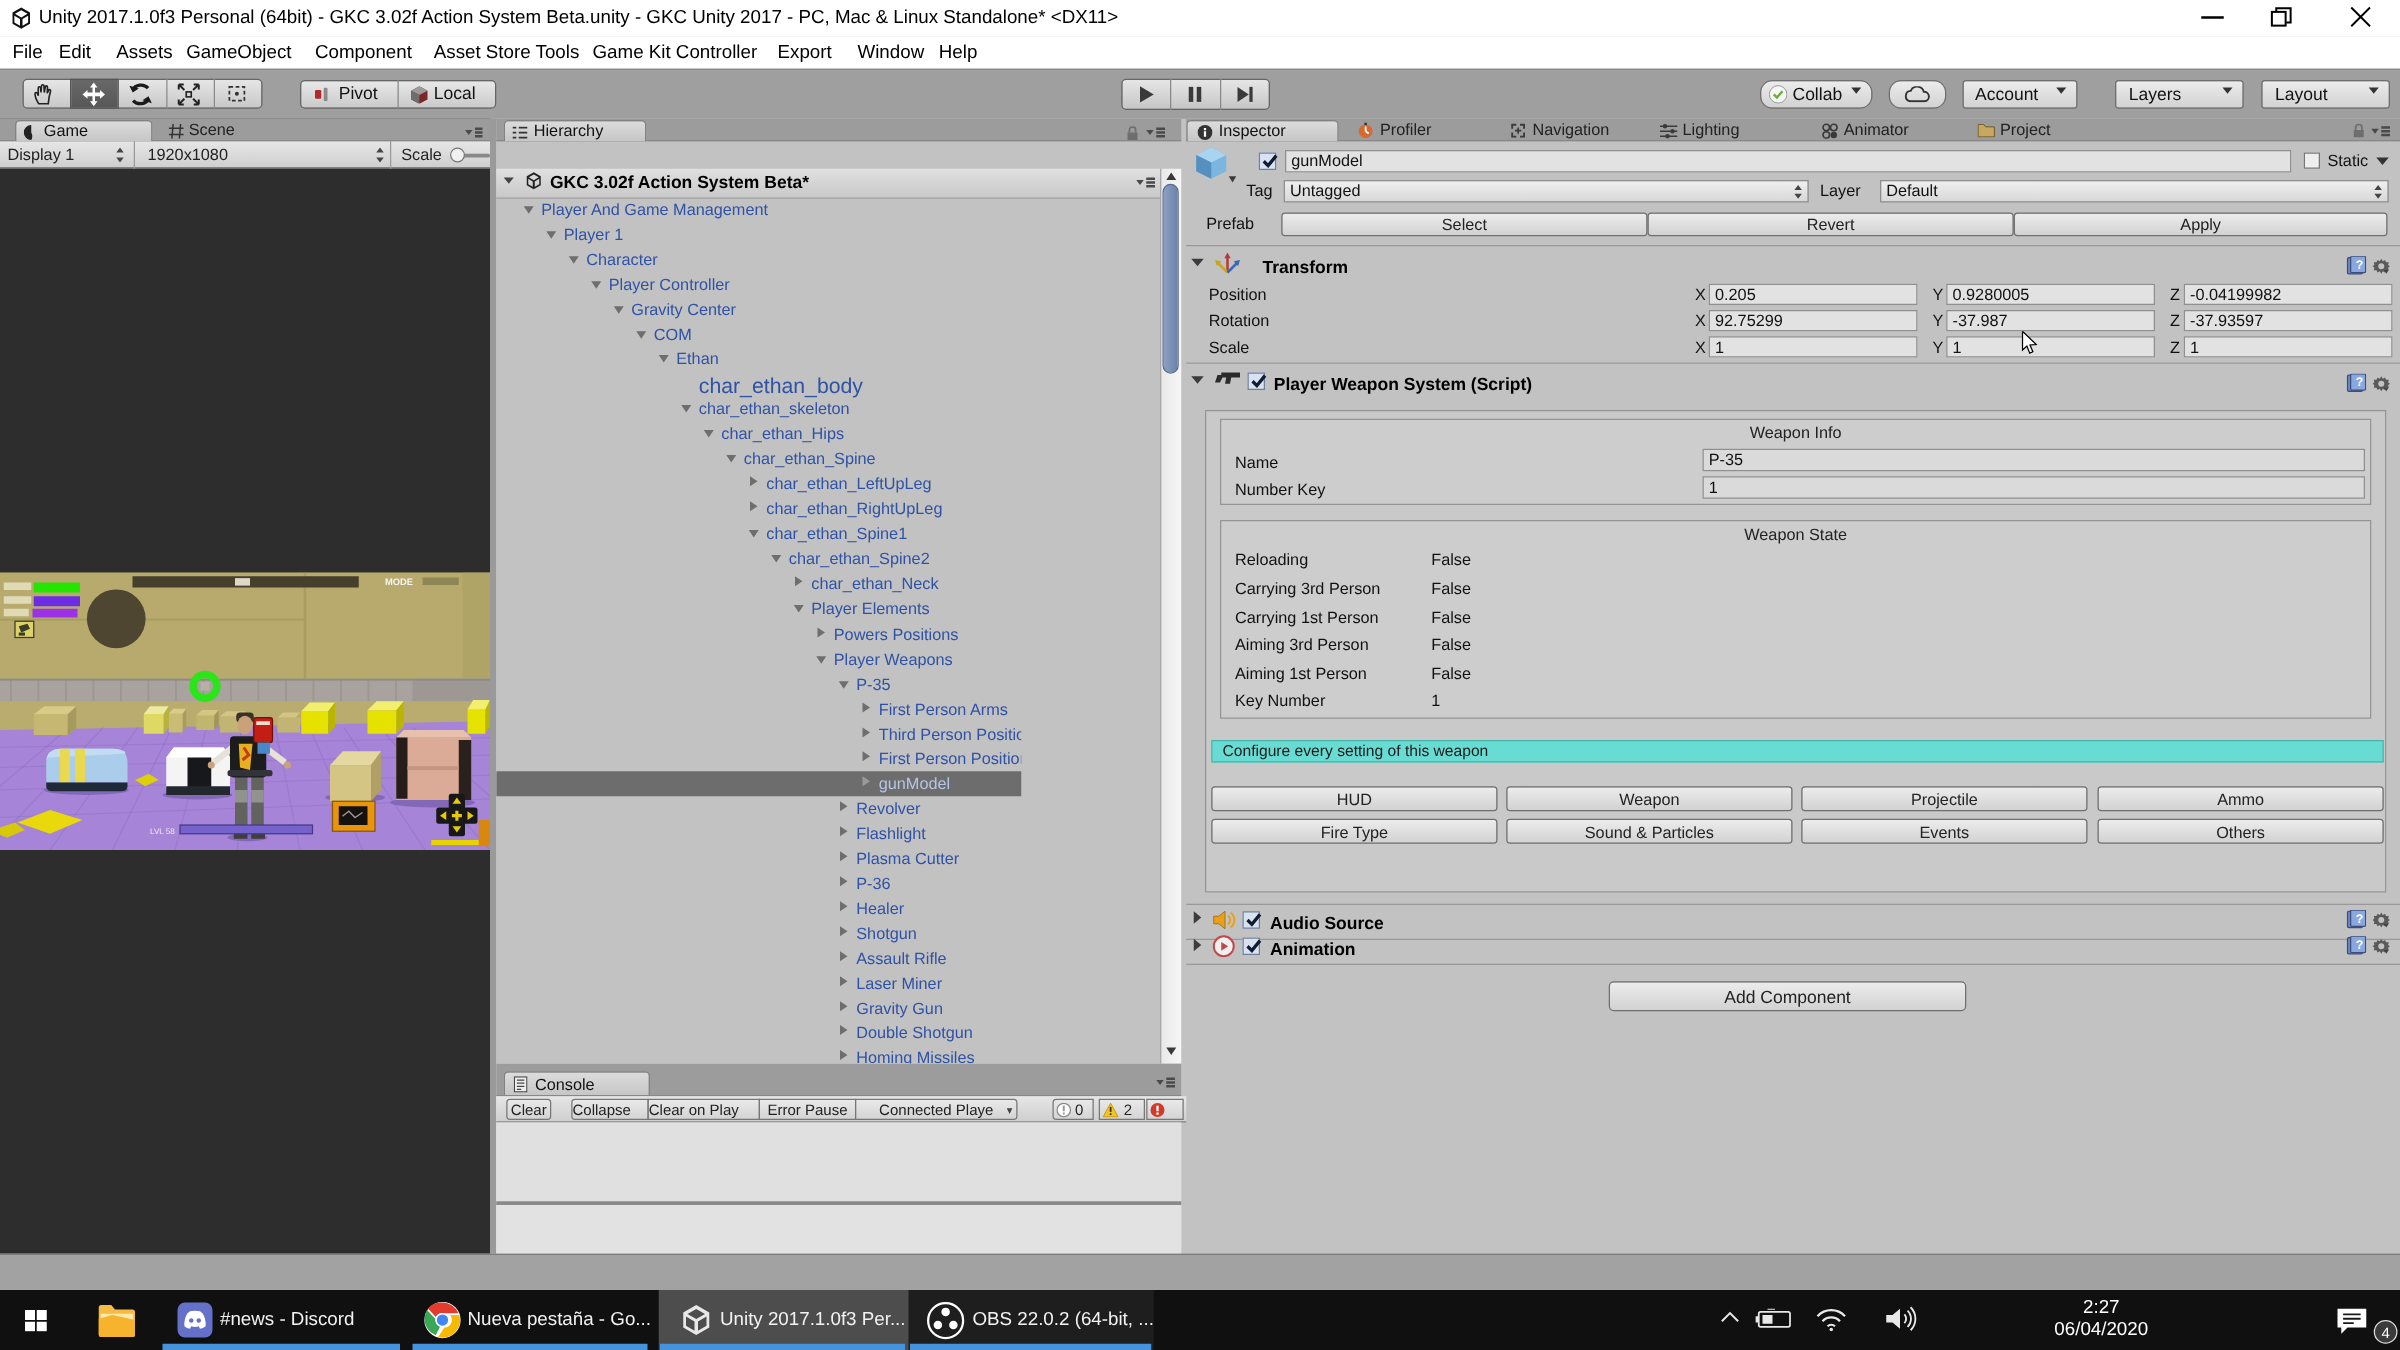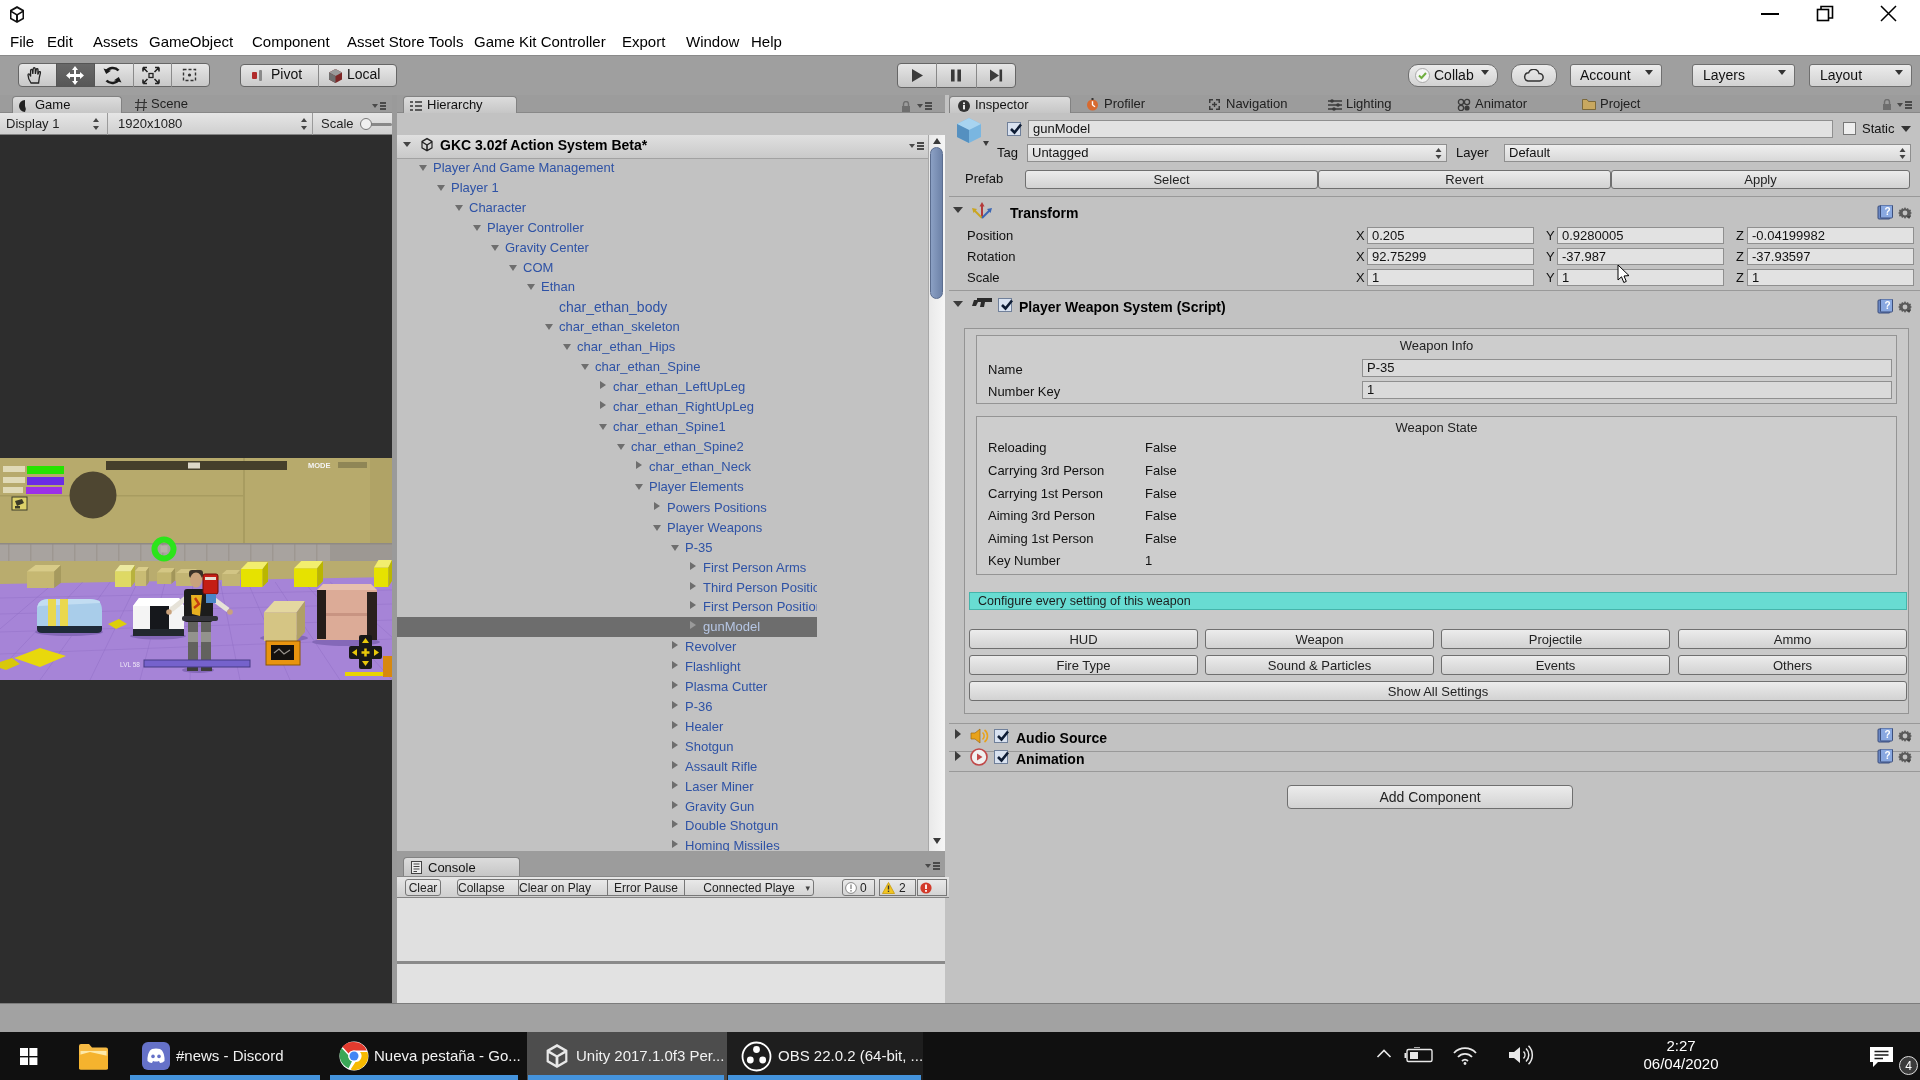--- a/index.html
+++ b/index.html
@@ -24,6 +24,7 @@
   <svg class="abs" style="left:7px;top:5px;" width="20" height="20" viewBox="0 0 20 20">
     <path d="M10 1 L17 5 L17 14 L10 18 L3 14 L3 5 Z M10 3.2 L5 6 L10 9 L15 6 Z M4.5 7.5 L4.5 13 L9 15.6 L9 10.2 Z M15.5 7.5 L11 10.2 L11 15.6 L15.5 13 Z" fill="#111" fill-rule="evenodd"></path>
   </svg>
+  <div class="abs" style="left:31px;top:5px;font-size:15px;color:#000;">Unity 2017.1.0f3 Personal (64bit) - GKC 3.02f Action System Beta.unity - GKC Unity 2017 - PC, Mac &amp; Linux Standalone* &lt;DX11&gt;</div>
   <div class="abs" style="left:1761px;top:13px;width:18px;height:2px;background:#000;"></div>
   <svg class="abs" style="left:1816px;top:5px;" width="19" height="17" viewBox="0 0 19 17">
     <rect x="1.5" y="4.5" width="11" height="11" fill="none" stroke="#000" stroke-width="1.6"></rect>

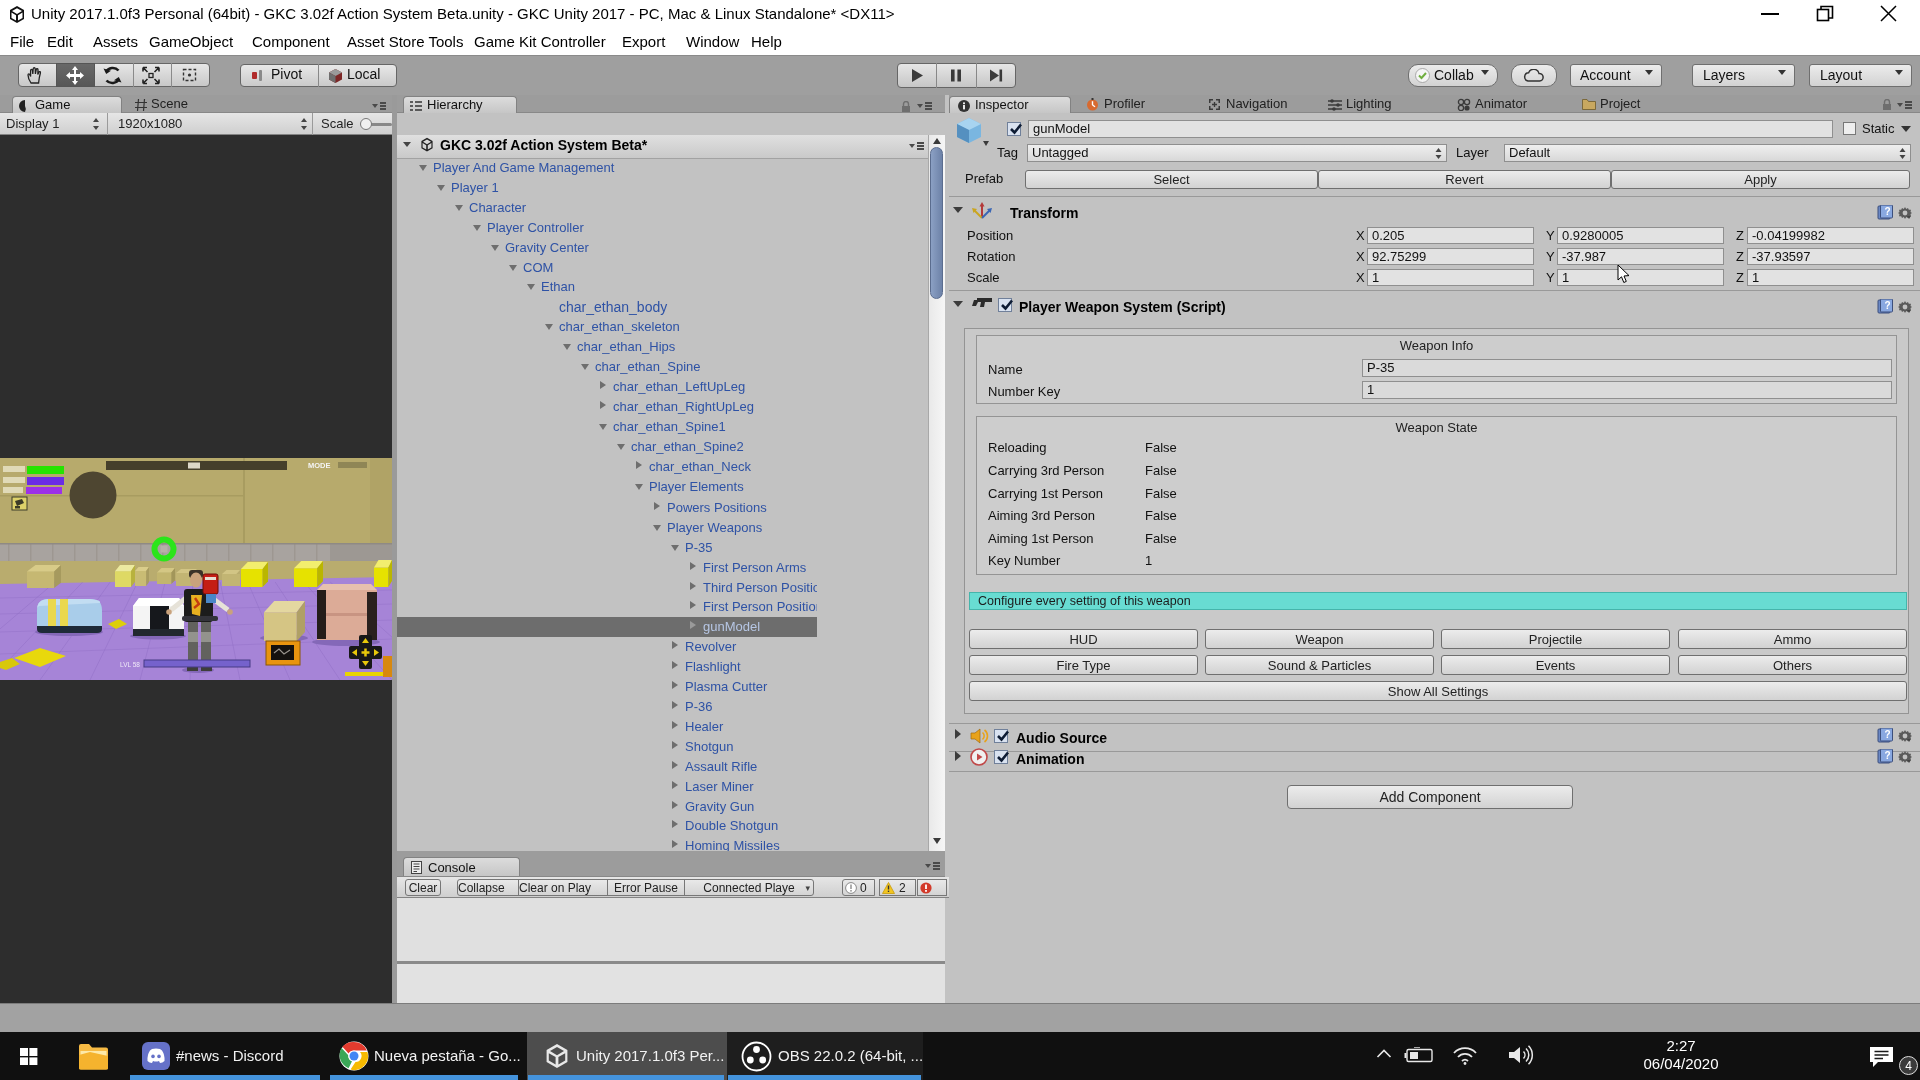--- a/index.html
+++ b/index.html
@@ -361,7 +361,7 @@
     <div class="abs" style="left:126px;top:104px;font-size:13px;color:#2e52a5;white-space:nowrap;">COM</div>
     <div class="abs" style="left:130px;top:128px;width:0;height:0;border-left:4.5px solid transparent;border-right:4.5px solid transparent;border-top:6px solid #6e6e6e;"></div>
     <div class="abs" style="left:144px;top:123px;font-size:13px;color:#2e52a5;white-space:nowrap;">Ethan</div>
-    <div class="abs" style="left:162px;top:143px;font-size:14px;color:#2e52a5;white-space:nowrap;text-align:right;">char_ethan_body</div>
+    <div class="abs" style="left:162px;top:143px;font-size:17px;color:#2e52a5;white-space:nowrap;text-align:right;">char_ethan_body</div>
     <div class="abs" style="left:148px;top:168px;width:0;height:0;border-left:4.5px solid transparent;border-right:4.5px solid transparent;border-top:6px solid #6e6e6e;"></div>
     <div class="abs" style="left:162px;top:163px;font-size:13px;color:#2e52a5;white-space:nowrap;">char_ethan_skeleton</div>
     <div class="abs" style="left:166px;top:188px;width:0;height:0;border-left:4.5px solid transparent;border-right:4.5px solid transparent;border-top:6px solid #6e6e6e;"></div>

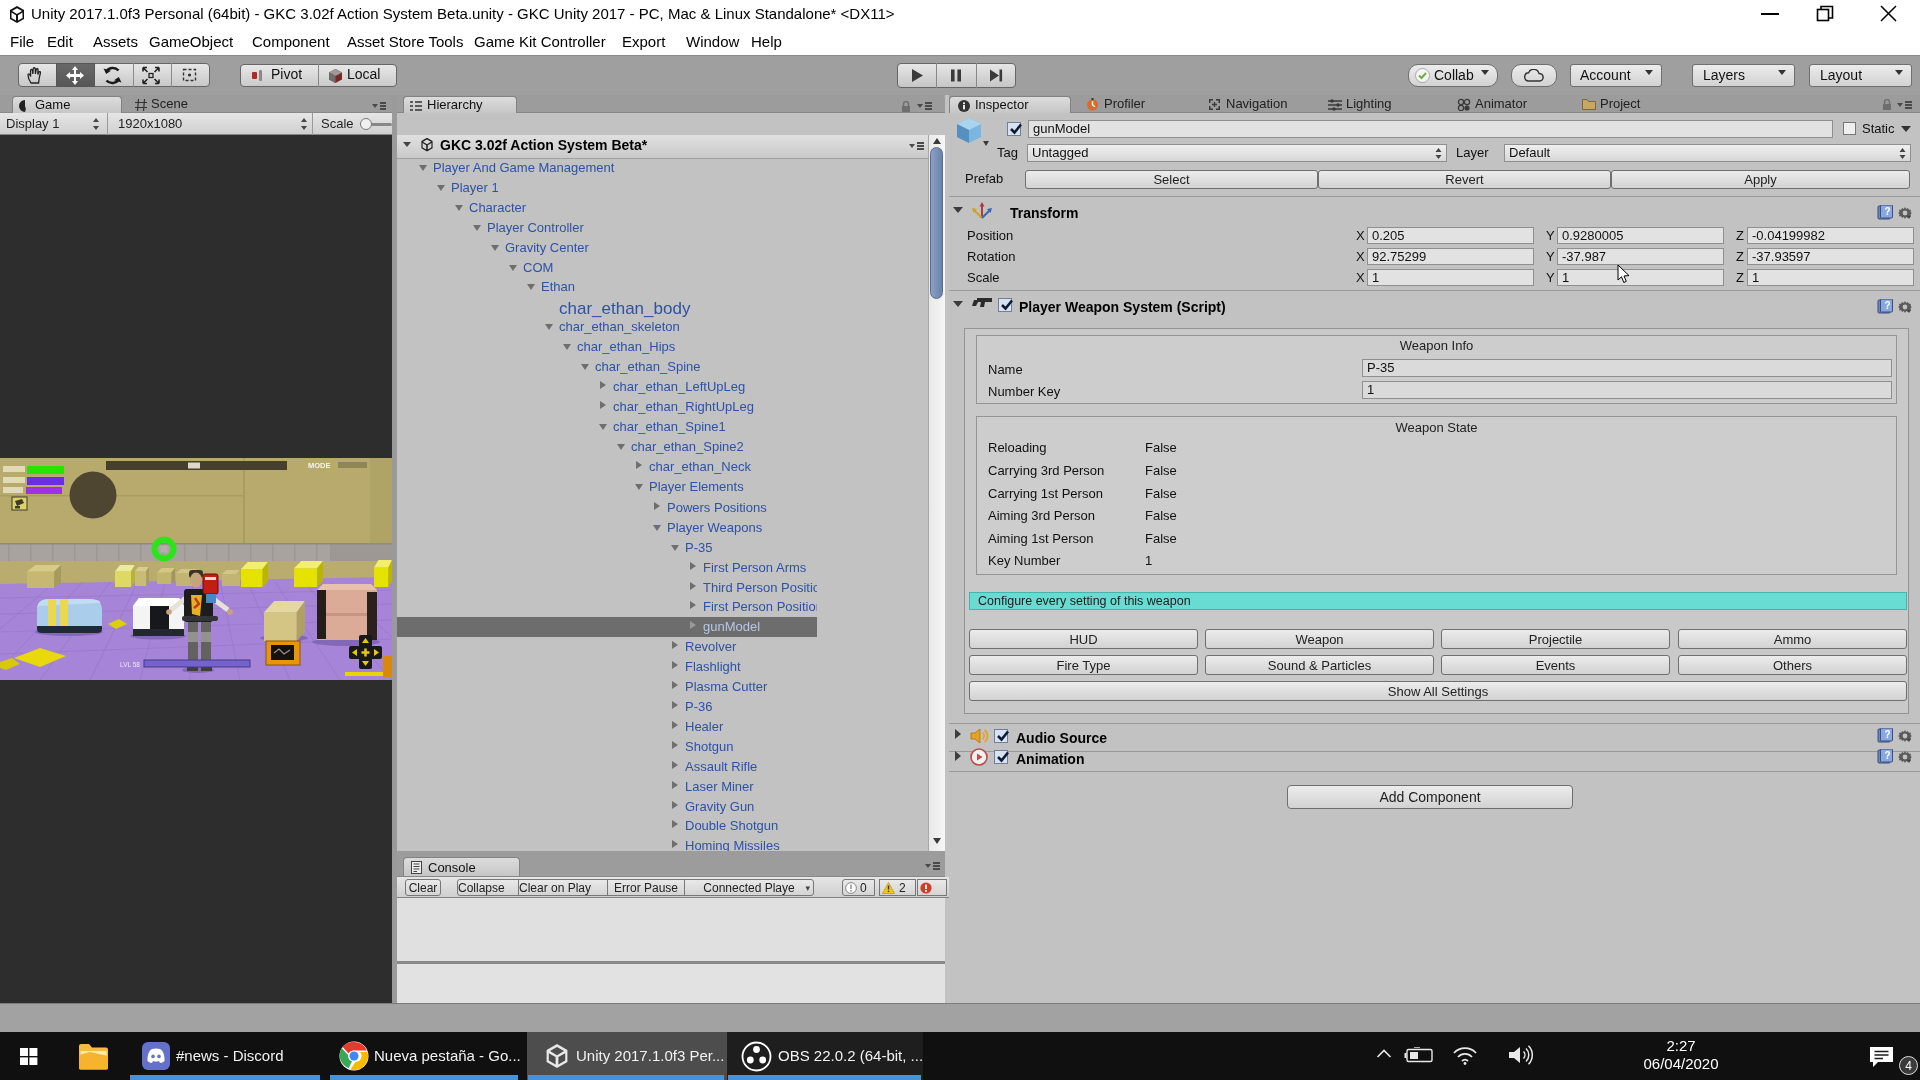--- a/index.html
+++ b/index.html
@@ -641,7 +641,6 @@
   <div class="btn" style="left:256px;top:542px;width:229px;height:20px;font-size:13px;line-height:19px;">Sound &amp; Particles</div>
   <div class="btn" style="left:492px;top:542px;width:229px;height:20px;font-size:13px;line-height:19px;">Events</div>
   <div class="btn" style="left:729px;top:542px;width:229px;height:20px;font-size:13px;line-height:19px;">Others</div>
-  <div class="btn" style="left:20px;top:568px;width:938px;height:20px;font-size:13px;line-height:19px;">Show All Settings</div>
   <div class="sep" style="top:610px;"></div>
   <div class="abs" style="left:6px;top:616px;width:0;height:0;border-top:5px solid transparent;border-bottom:5px solid transparent;border-left:6.5px solid #3c3c3c;"></div>
   <svg class="abs" style="left:20px;top:613px;" width="20" height="20" viewBox="0 0 20 20">

